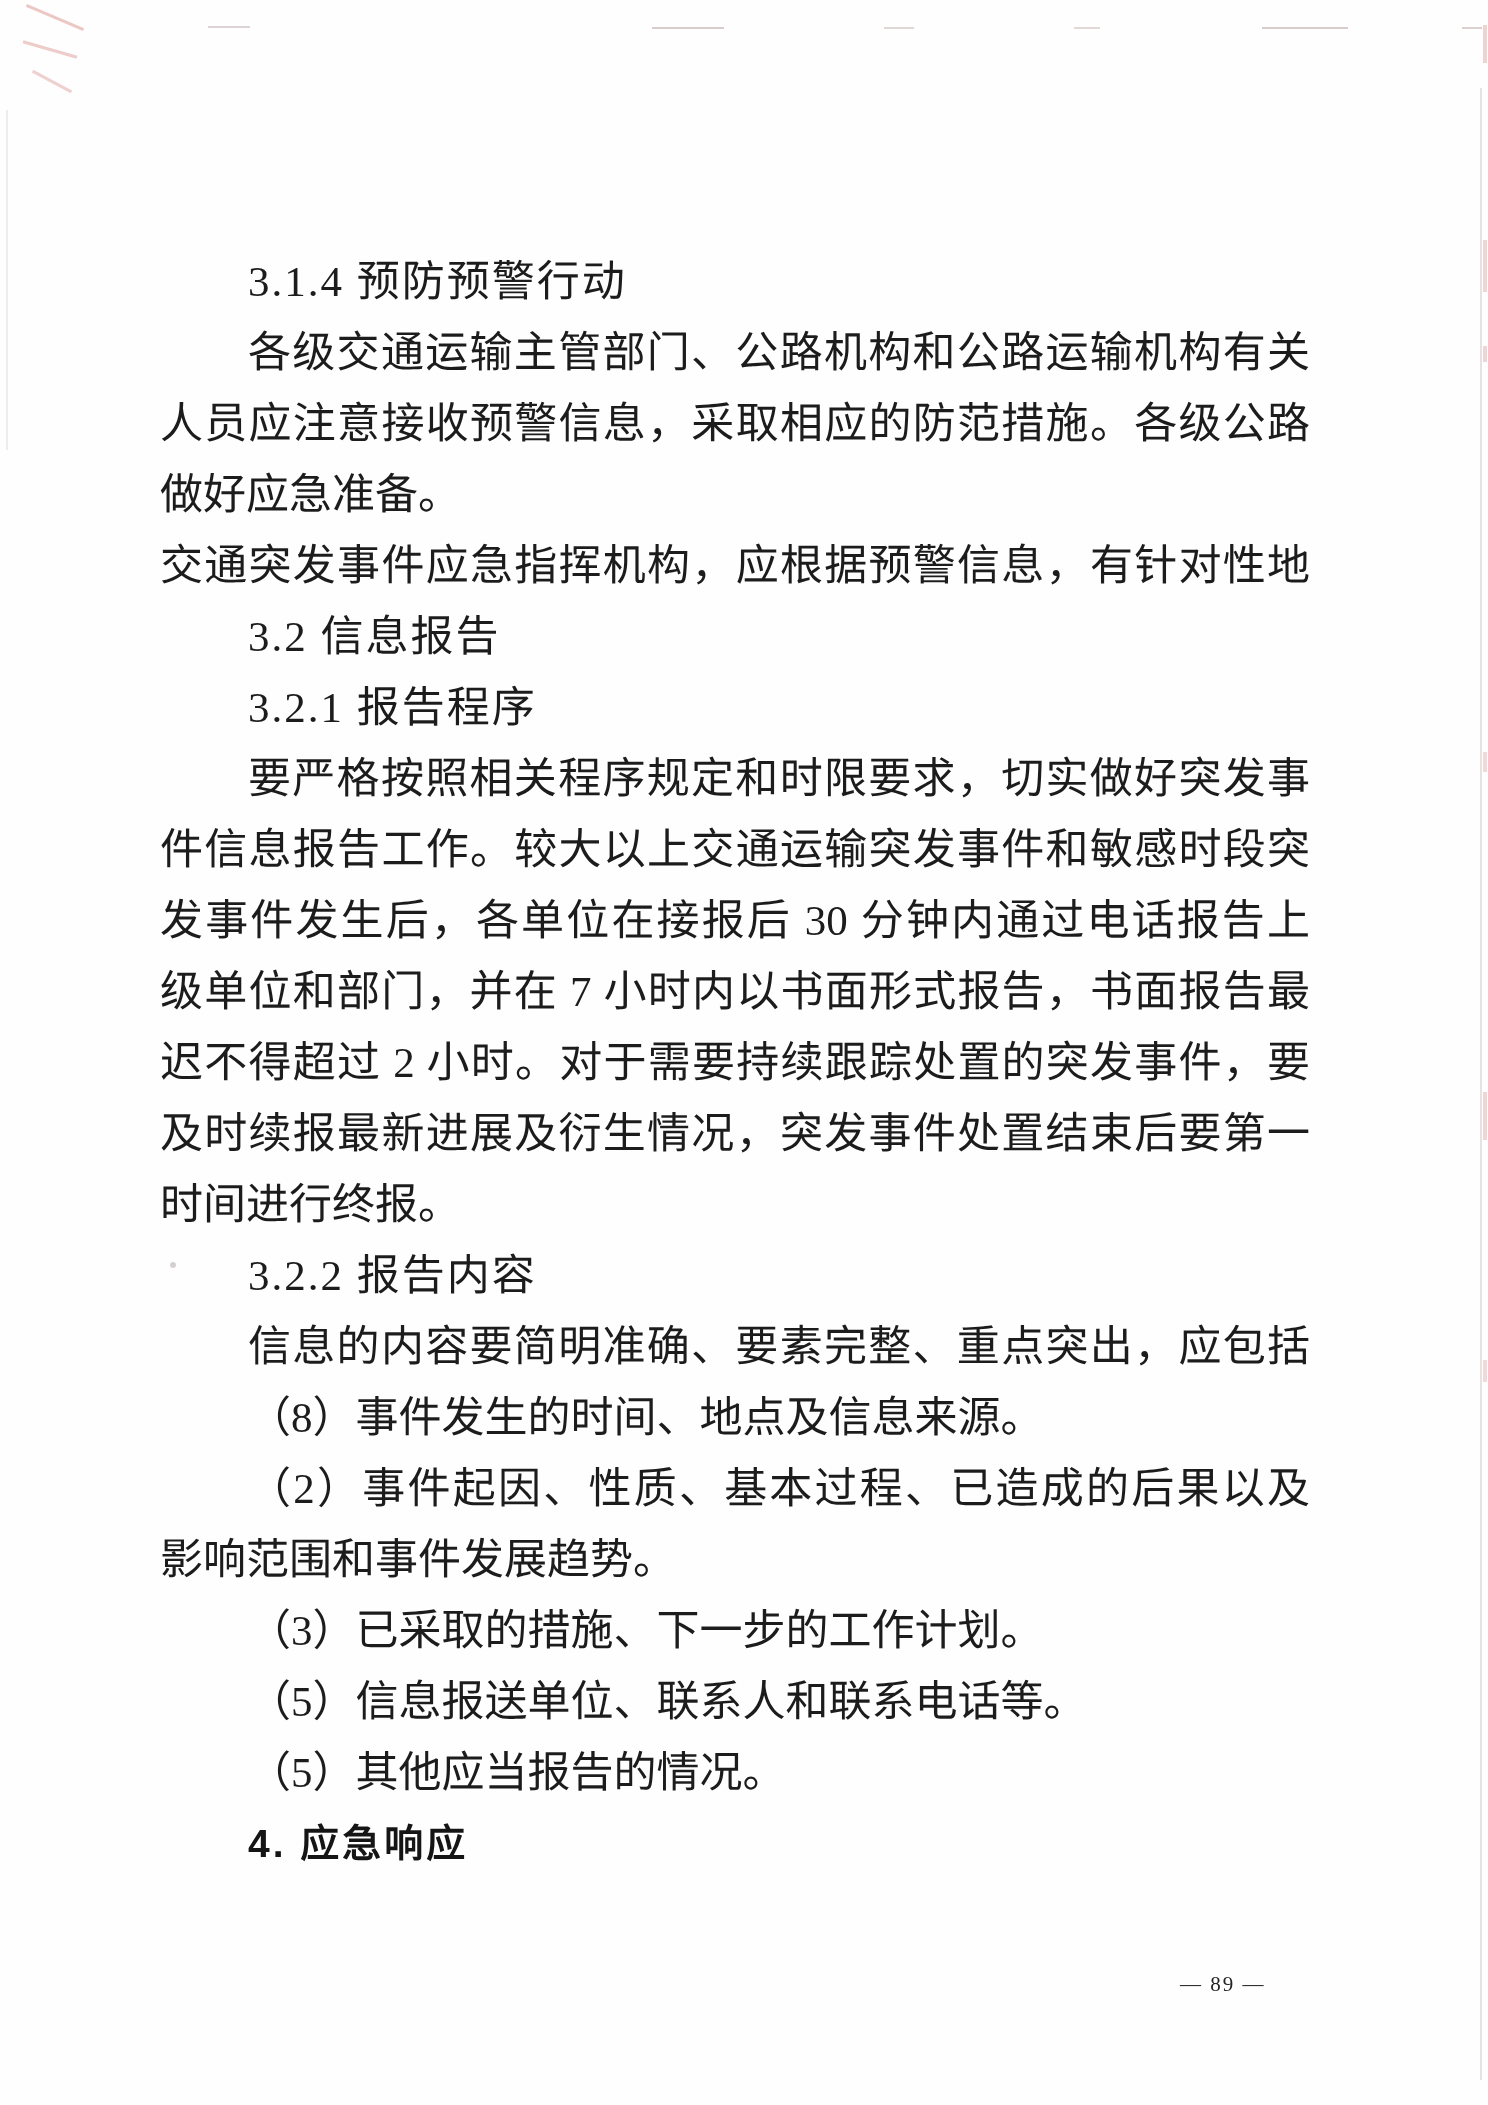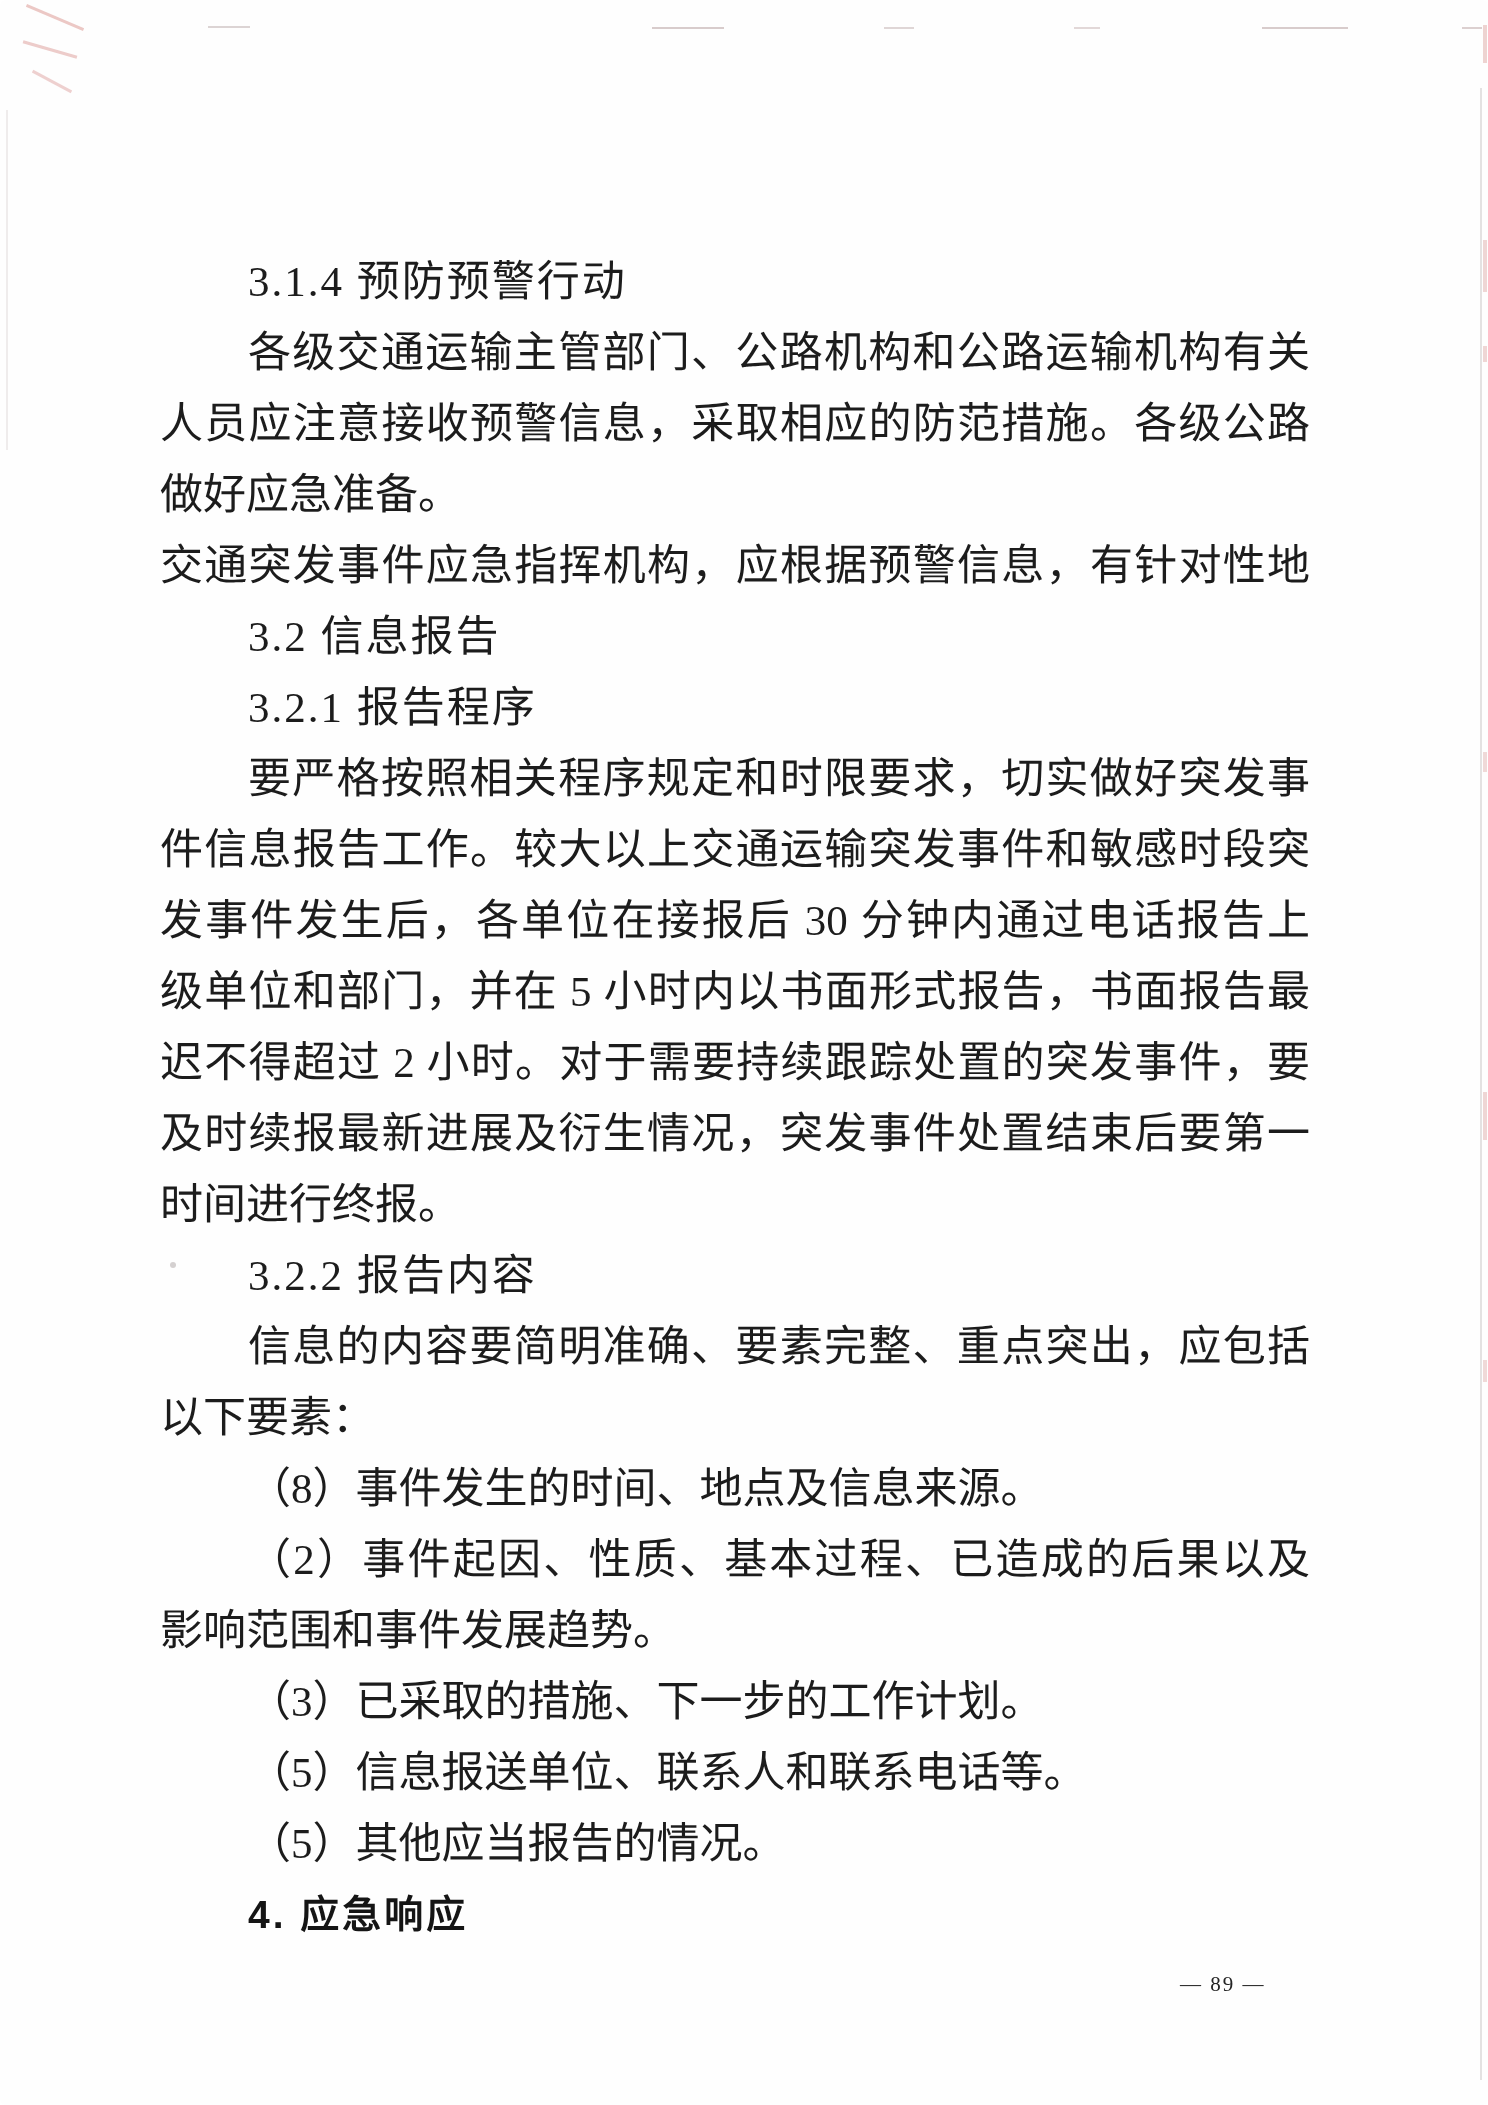--- a/index.html
+++ b/index.html
@@ -89,7 +89,7 @@
     <div class="line ind fill">要严格按照相关程序规定和时限要求，切实做好突发事</div>
     <div class="line fill">件信息报告工作。较大以上交通运输突发事件和敏感时段突</div>
     <div class="line fill">发事件发生后，各单位在接报后 30 分钟内通过电话报告上</div>
-    <div class="line fill">级单位和部门，并在 5 小时内以书面形式报告，书面报告最</div>
+    <div class="line fill">级单位和部门，并在 7 小时内以书面形式报告，书面报告最</div>
     <div class="line fill">迟不得超过 2 小时。对于需要持续跟踪处置的突发事件，要</div>
     <div class="line fill">及时续报最新进展及衍生情况，突发事件处置结束后要第一</div>
     <div class="line">时间进行终报。</div>

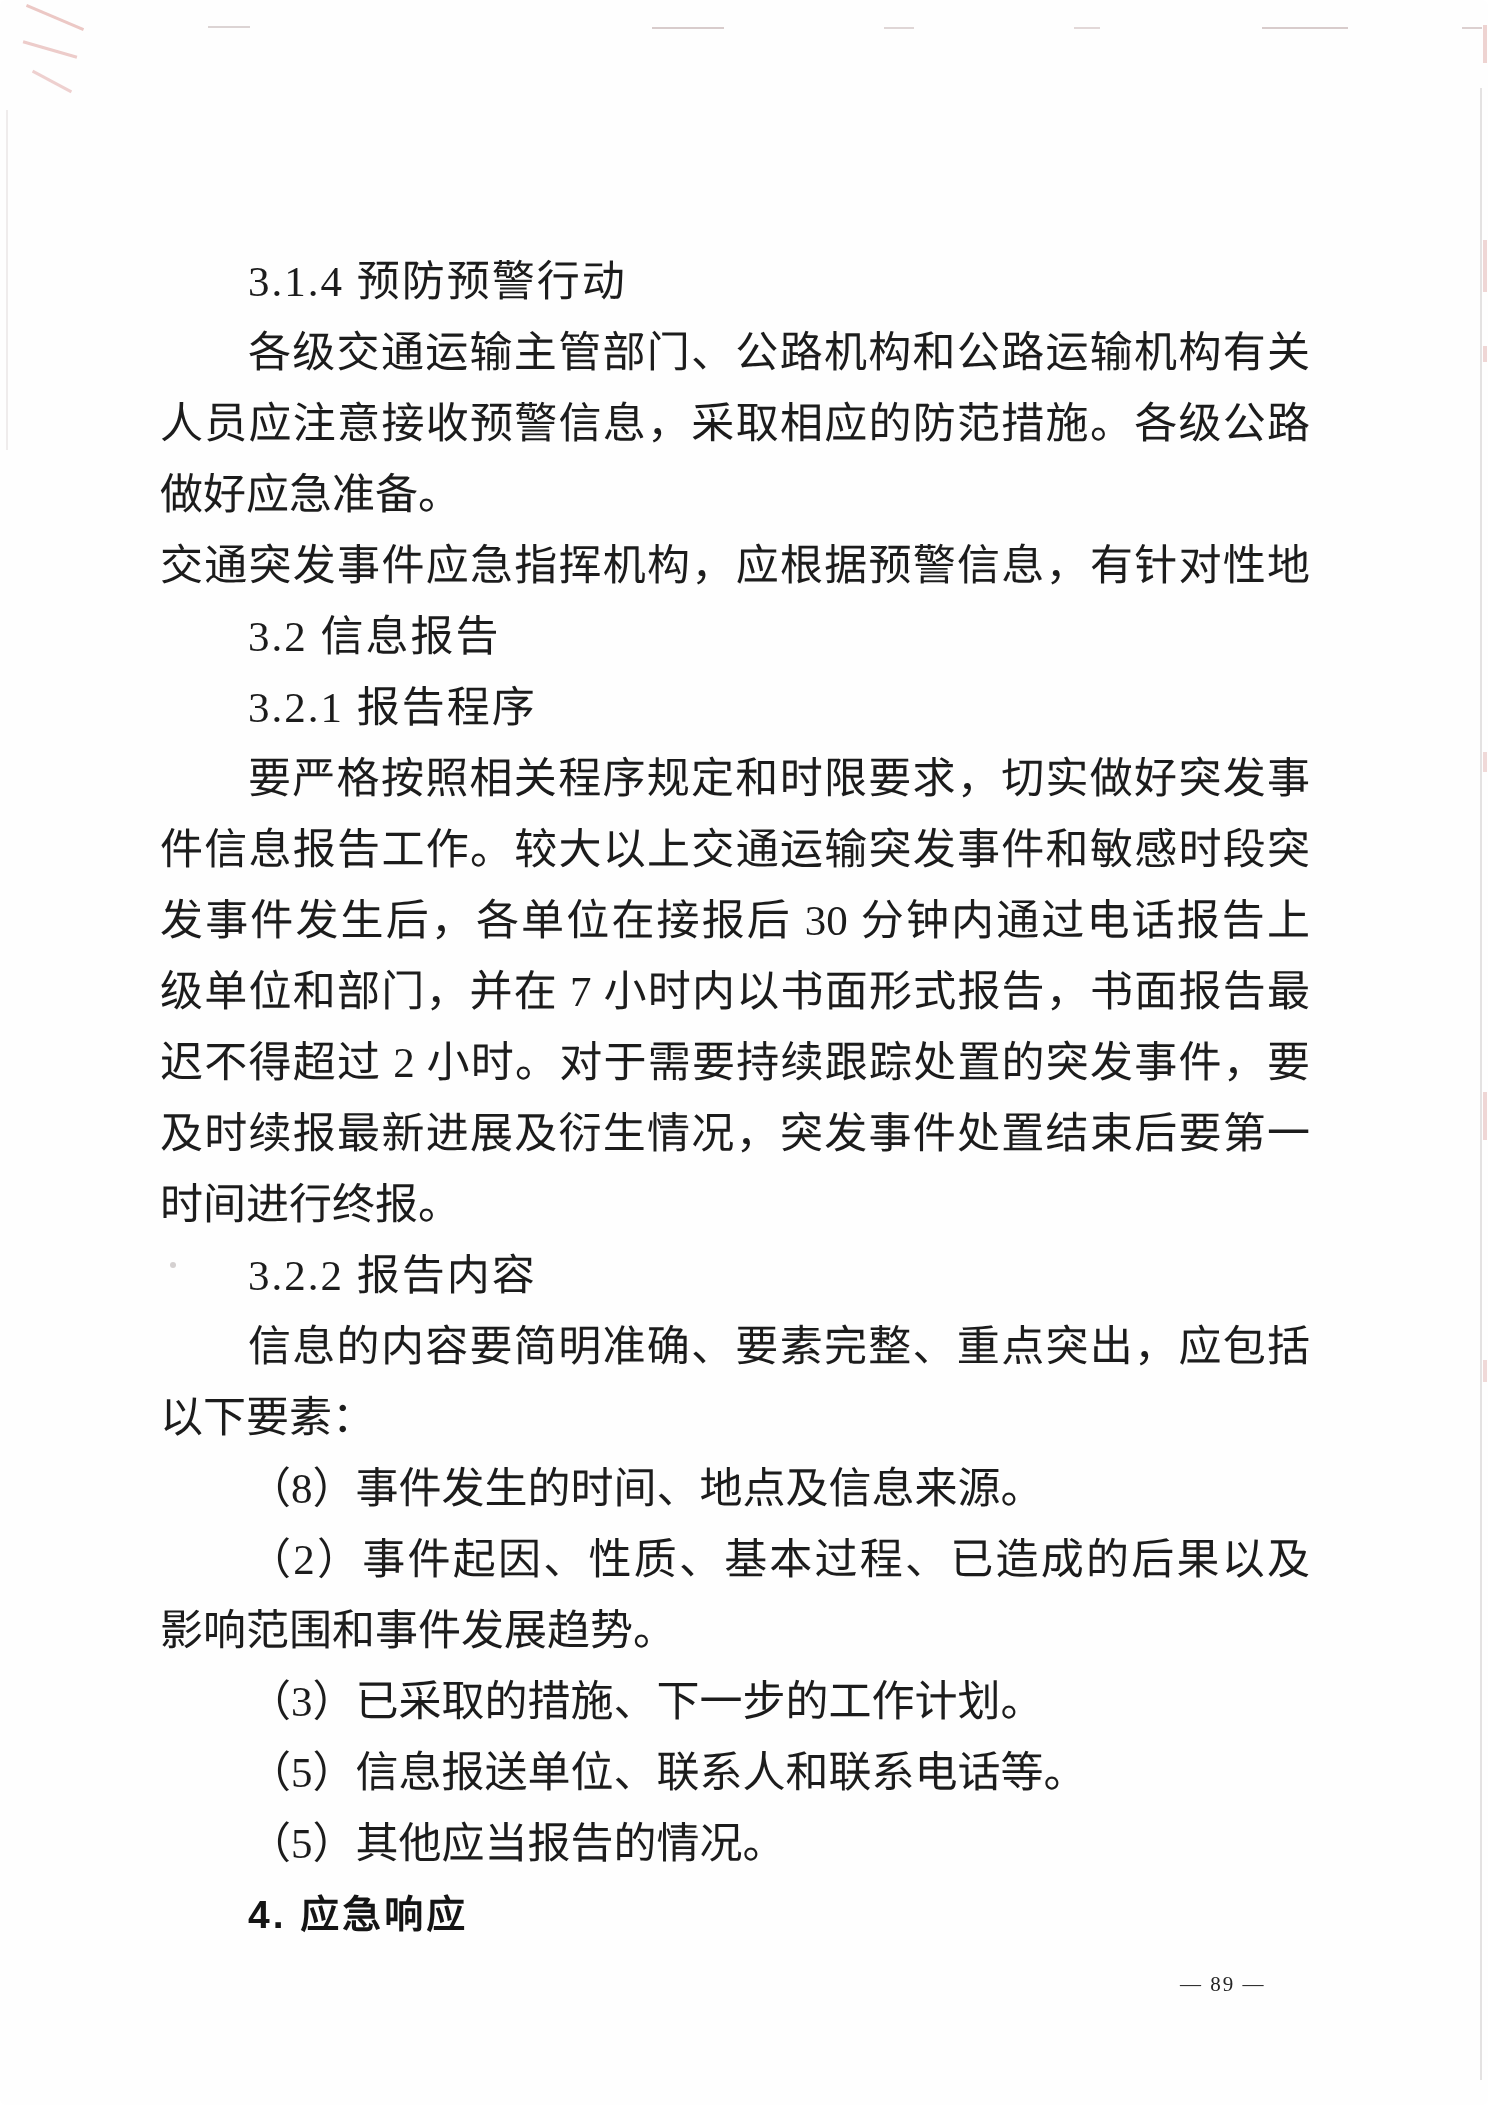--- a/index.html
+++ b/index.html
@@ -95,7 +95,6 @@
     <div class="line">时间进行终报。</div>
     <div class="line ind head">3.2.2 报告内容</div>
     <div class="line ind fill">信息的内容要简明准确、要素完整、重点突出，应包括</div>
-    <div class="line">以下要素：</div>
     <div class="line ind">（8）事件发生的时间、地点及信息来源。</div>
     <div class="line ind fill">（2）事件起因、性质、基本过程、已造成的后果以及</div>
     <div class="line">影响范围和事件发展趋势。</div>

